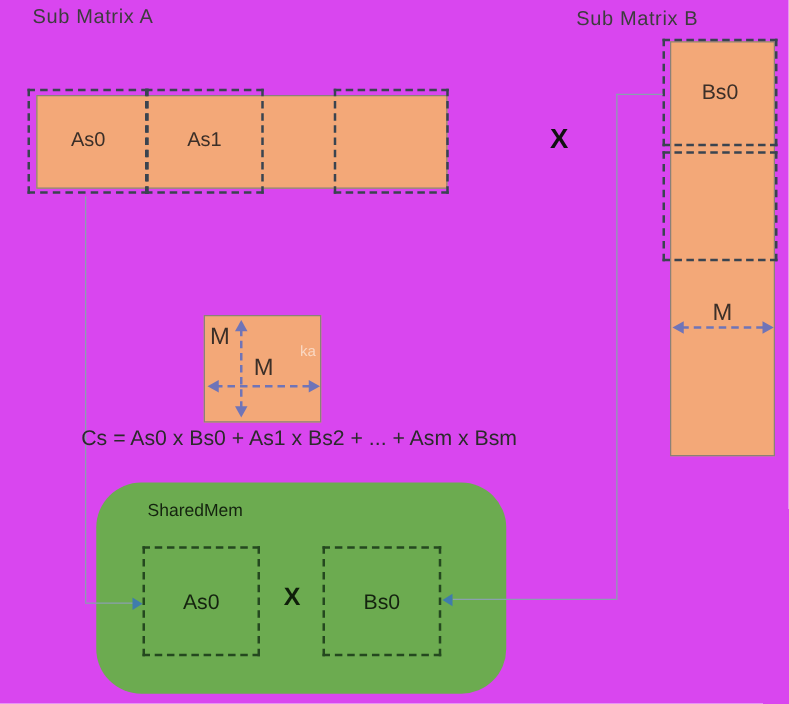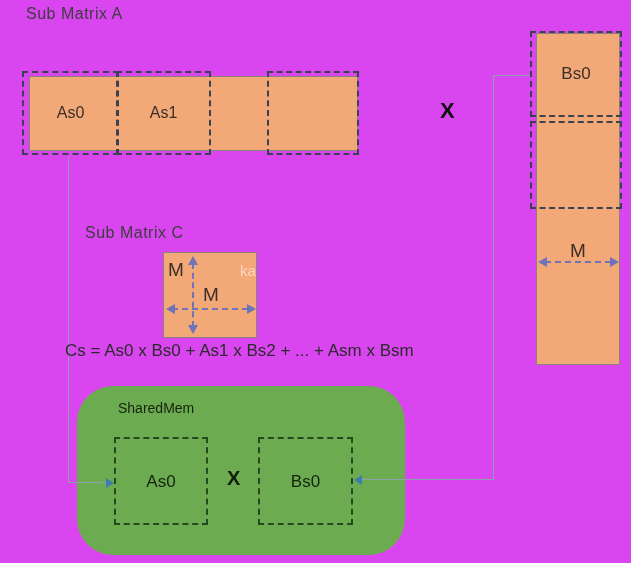--- a/index.html
+++ b/index.html
@@ -98,6 +98,7 @@
 
   <div class="abs mult" style="left:440px;top:98px;">X</div>
 
+  <div class="abs title" style="left:461px;top:7px;">Sub Matrix B</div>
   <div class="abs orange" style="left:536px;top:33px;width:84px;height:332px;"></div>
   <div class="abs dash-navy" style="left:530px;top:31px;width:92px;height:86px;"></div>
   <div class="abs dash-navy" style="left:530px;top:121px;width:92px;height:88px;"></div>

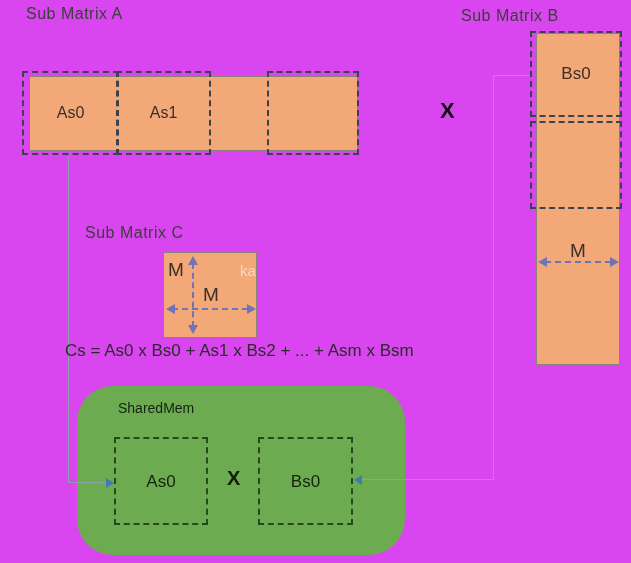--- a/index.html
+++ b/index.html
@@ -109,7 +109,6 @@
   <div class="abs dah dah-right" style="left:610px;top:257px;"></div>
   <div class="abs m-label" style="left:536px;top:240px;width:84px;text-align:center;">M</div>
 
-  <div class="abs title" style="left:85px;top:224px;">Sub Matrix C</div>
   <div class="abs orange" style="left:163px;top:252px;width:94px;height:86px;"></div>
 
   <div class="abs dim-v" style="left:192px;top:263px;height:64px;"></div>

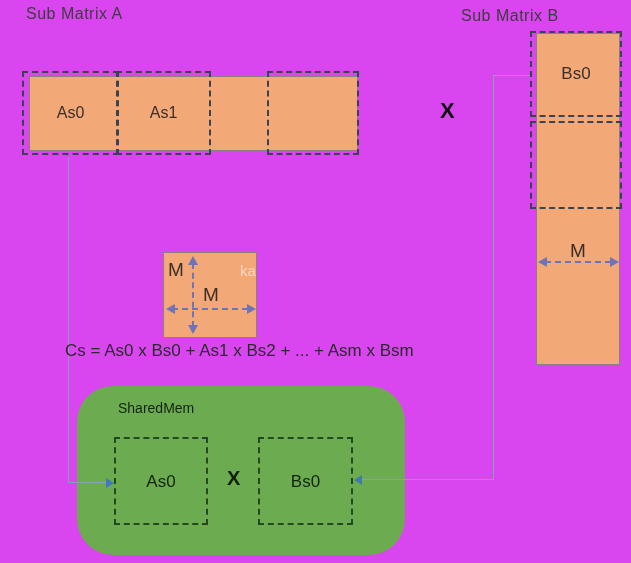--- a/index.html
+++ b/index.html
@@ -79,8 +79,9 @@
     color:var(--cell-text);
   }
   .watermark{
-    font-size:15px;
+    font-size:12px;
     color:rgba(255,255,255,0.55);
+    margin-top:12px;
   }
 </style>
 </head>

